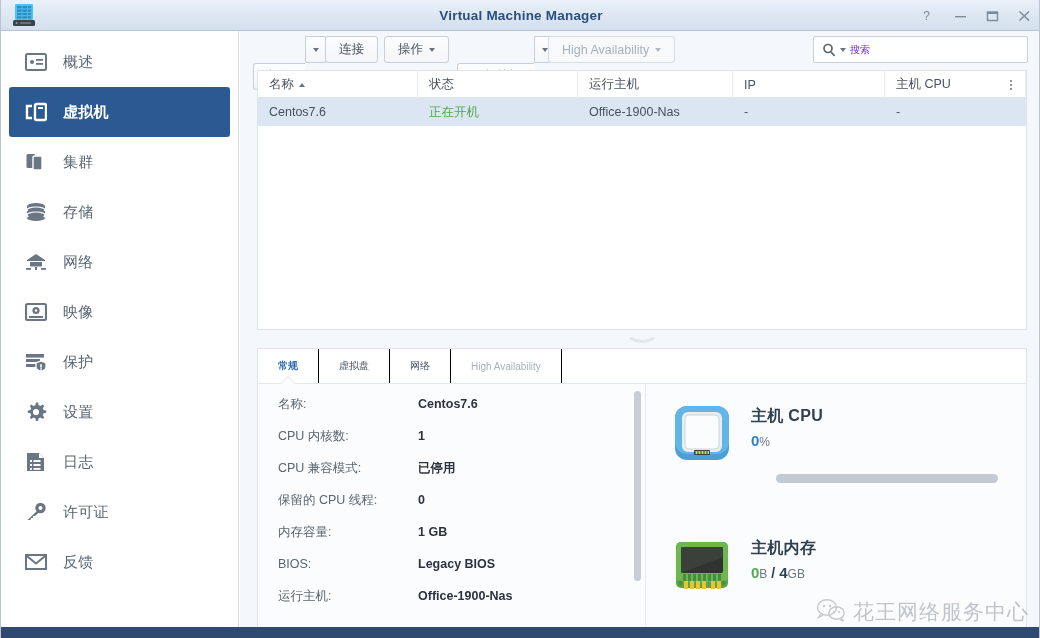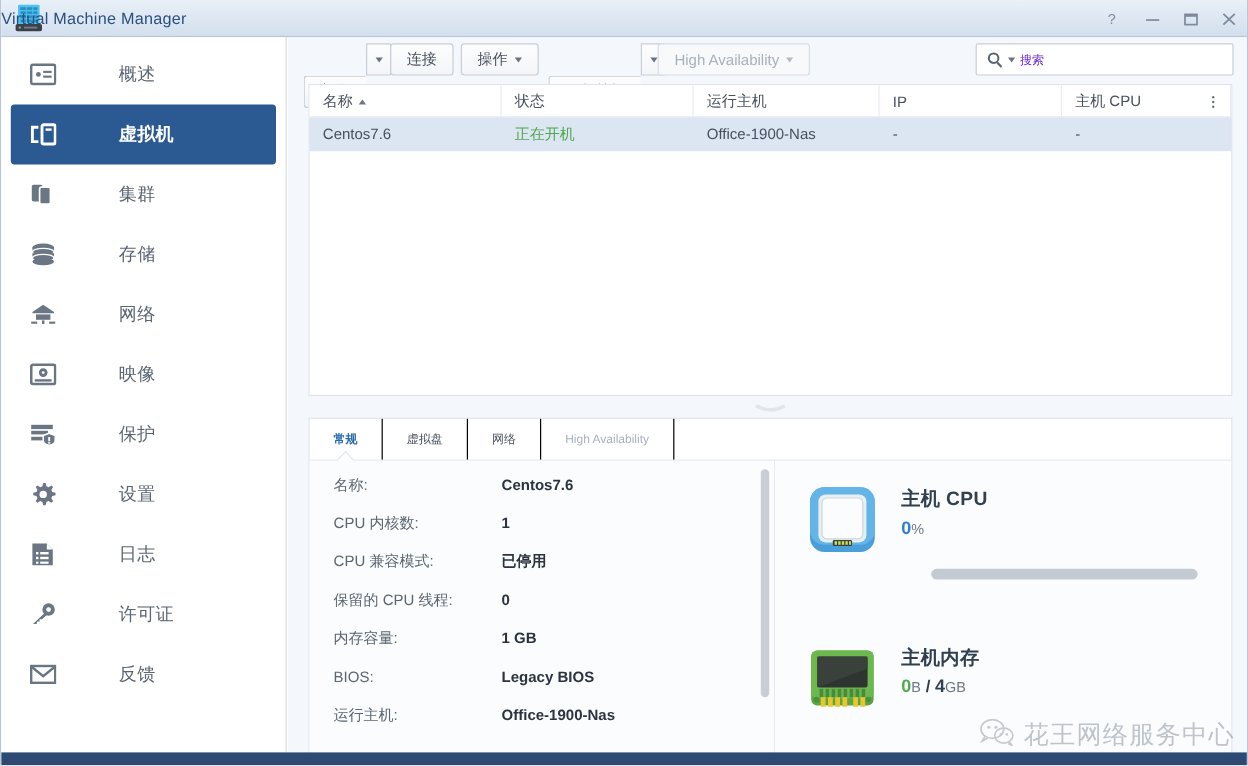--- a/index.html
+++ b/index.html
@@ -29,8 +29,8 @@
   }
   #title-text {
     position: absolute; left: 0; top: 0; width: 1040px; height: 31px;
-    line-height: 31px; text-align: left;
-    font-size: 13.5px; font-weight: normal; color: #2b4f7e;
+    line-height: 31px; text-align: center;
+    font-size: 13.5px; font-weight: bold; color: #2b4f7e;
     letter-spacing: .2px;
   }
   .wctl {

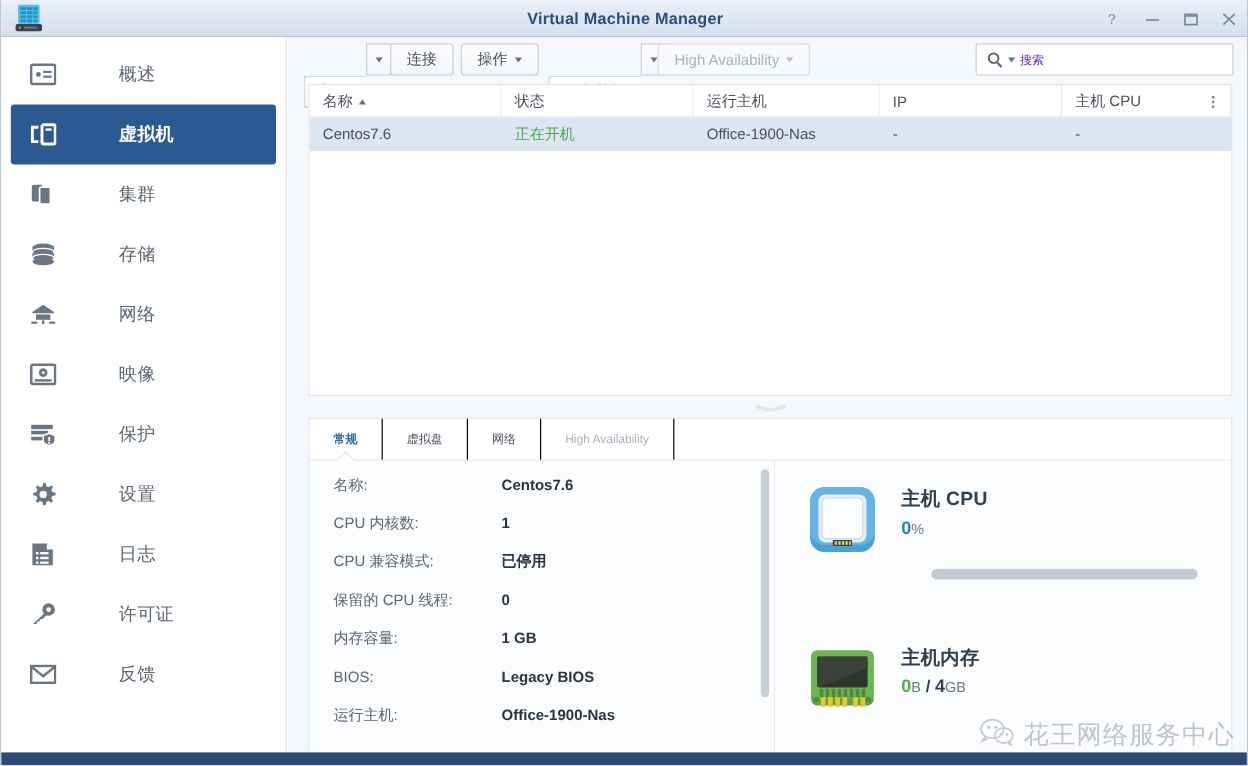--- a/index.html
+++ b/index.html
@@ -55,7 +55,6 @@
     display: flex; align-items: center;
     border-radius: 3px;
     cursor: pointer;
-    gap: 36px;
   }
   .side-item .si-icon {
     width: 26px; height: 26px; margin-left: 14px; margin-right: 14px;

